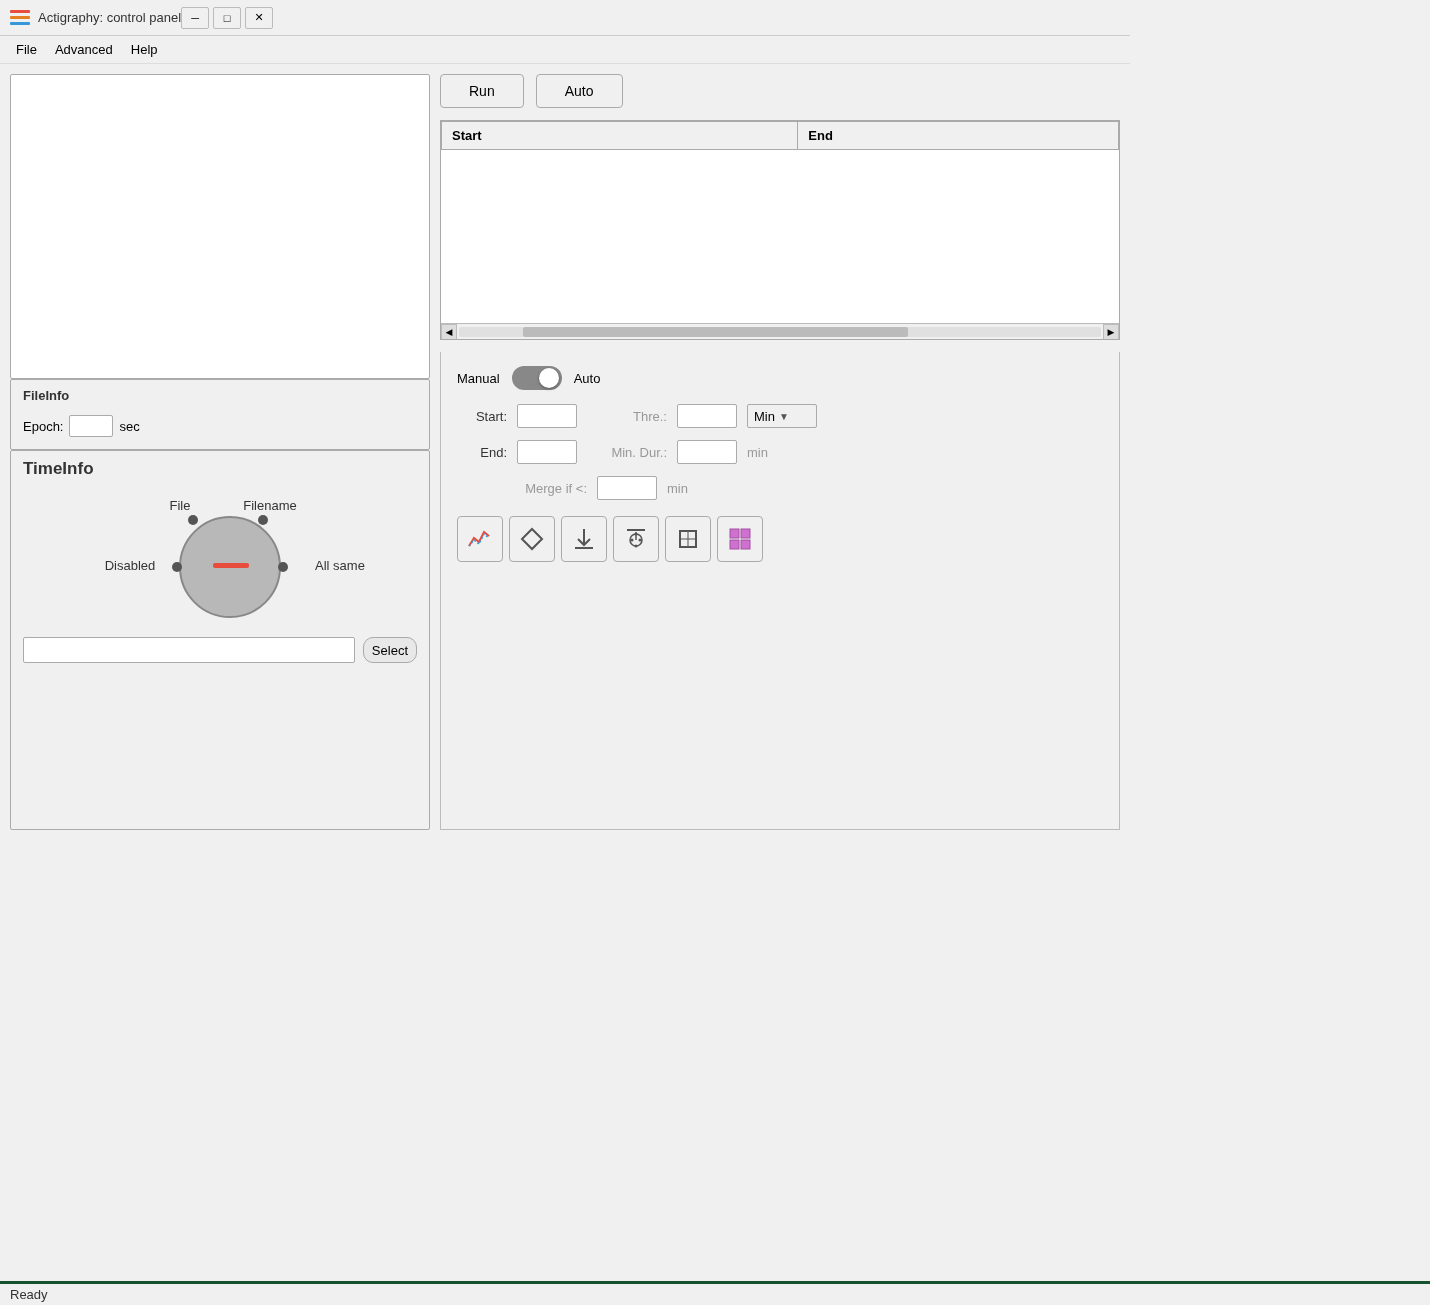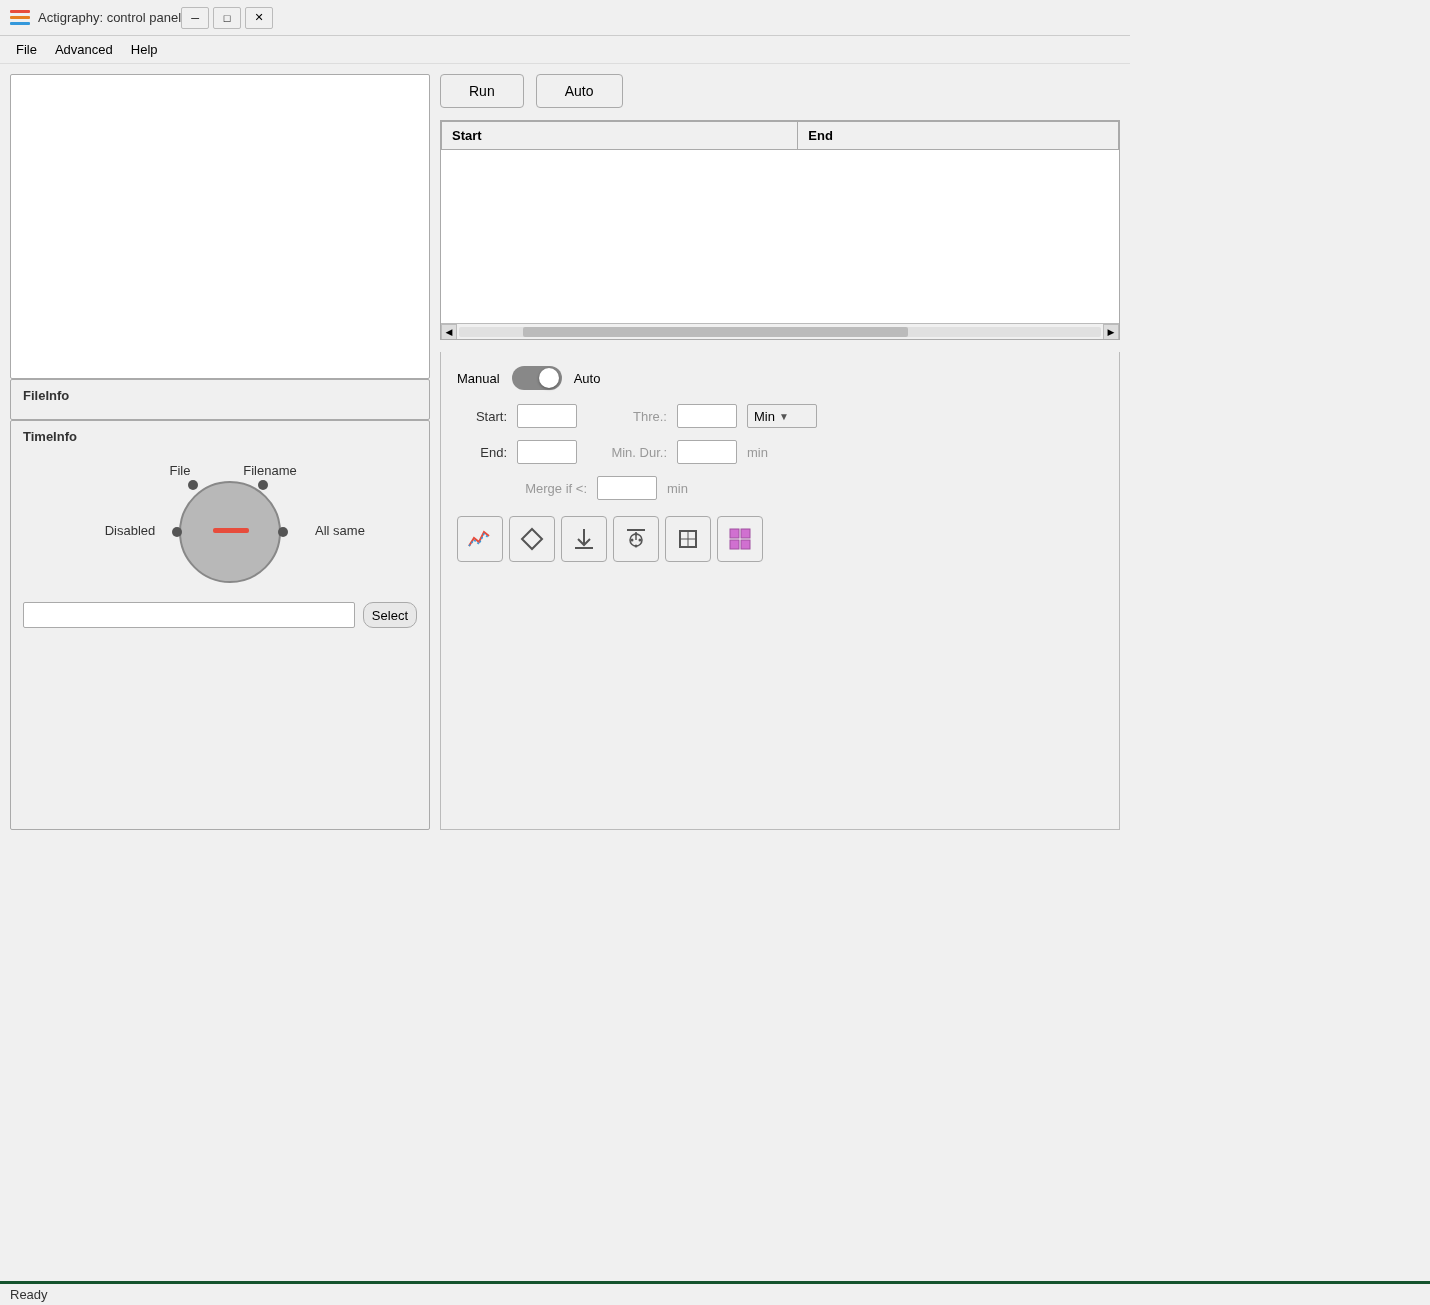--- a/index.html
+++ b/index.html
@@ -452,6 +452,11 @@
 
     <div class="info-box">
       <div class="info-box-title">FileInfo</div>
+      <div class="fileinfo-row">
+        <span>Epoch:</span>
+        <input class="small-input" type="text" value="" style="">
+        <span>sec</span>
+      </div>
     </div>
 
     <div class="timeinfo-box">

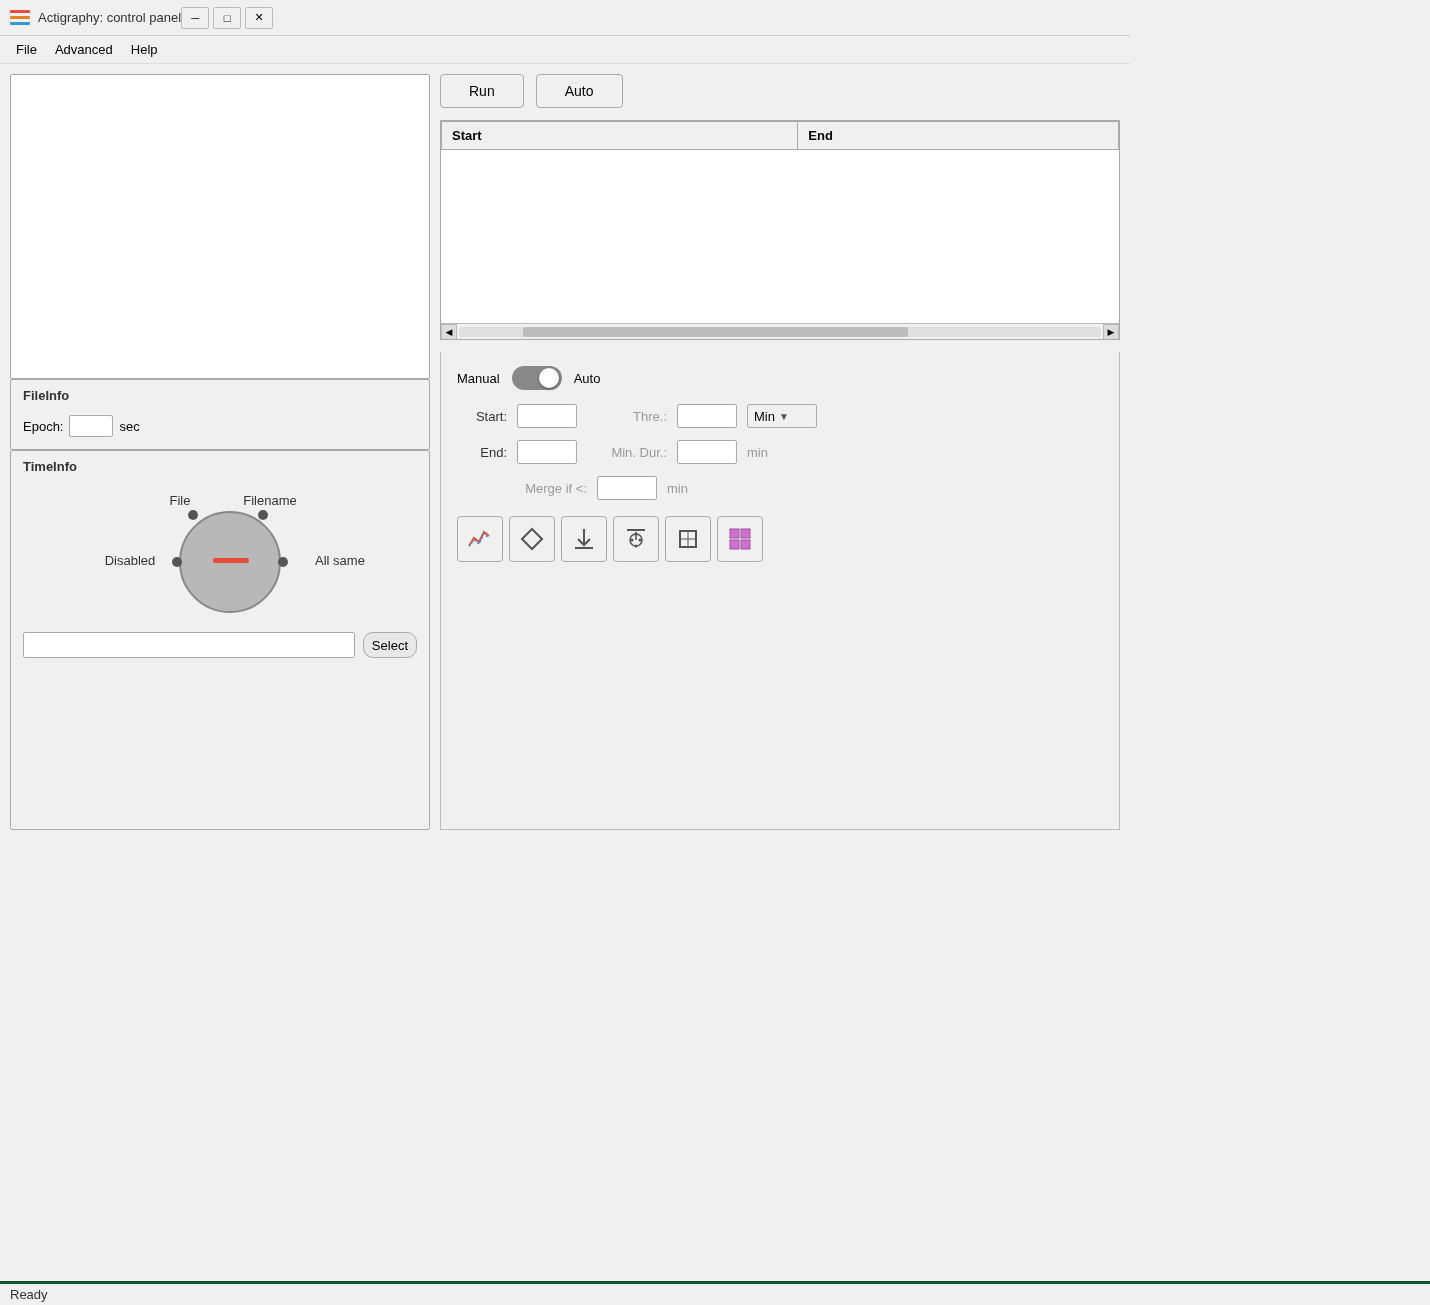--- a/index.html
+++ b/index.html
@@ -141,7 +141,7 @@
       flex: 1;
     }
     .timeinfo-title {
-      font-size: 13px;
+      font-size: 17px;
       font-weight: bold;
       color: #333;
       margin-bottom: 8px;

